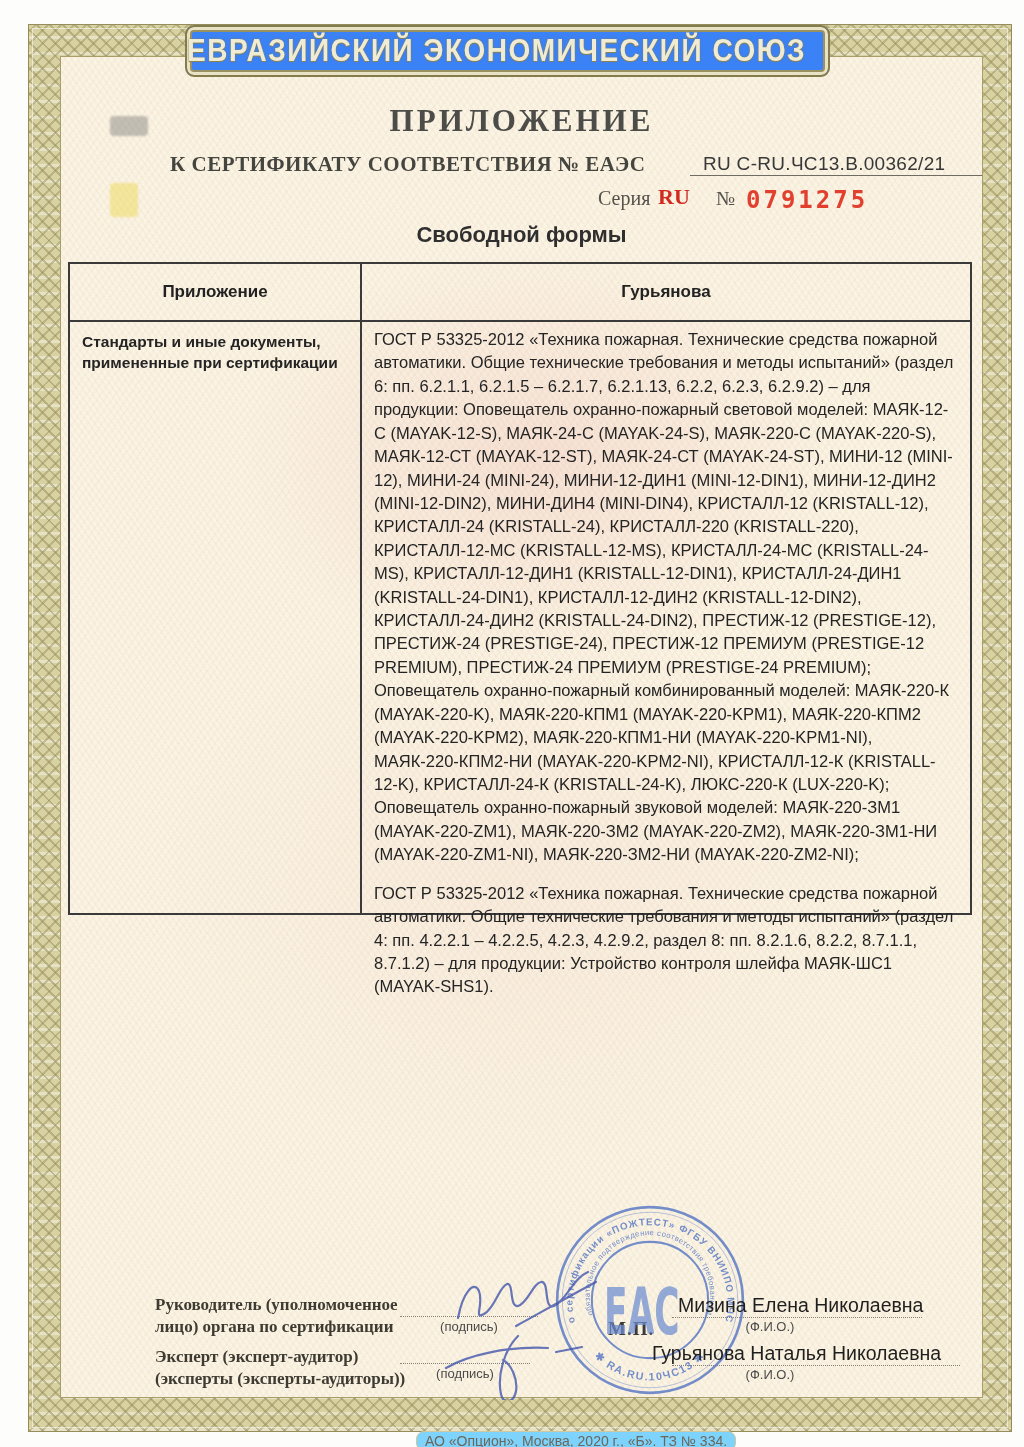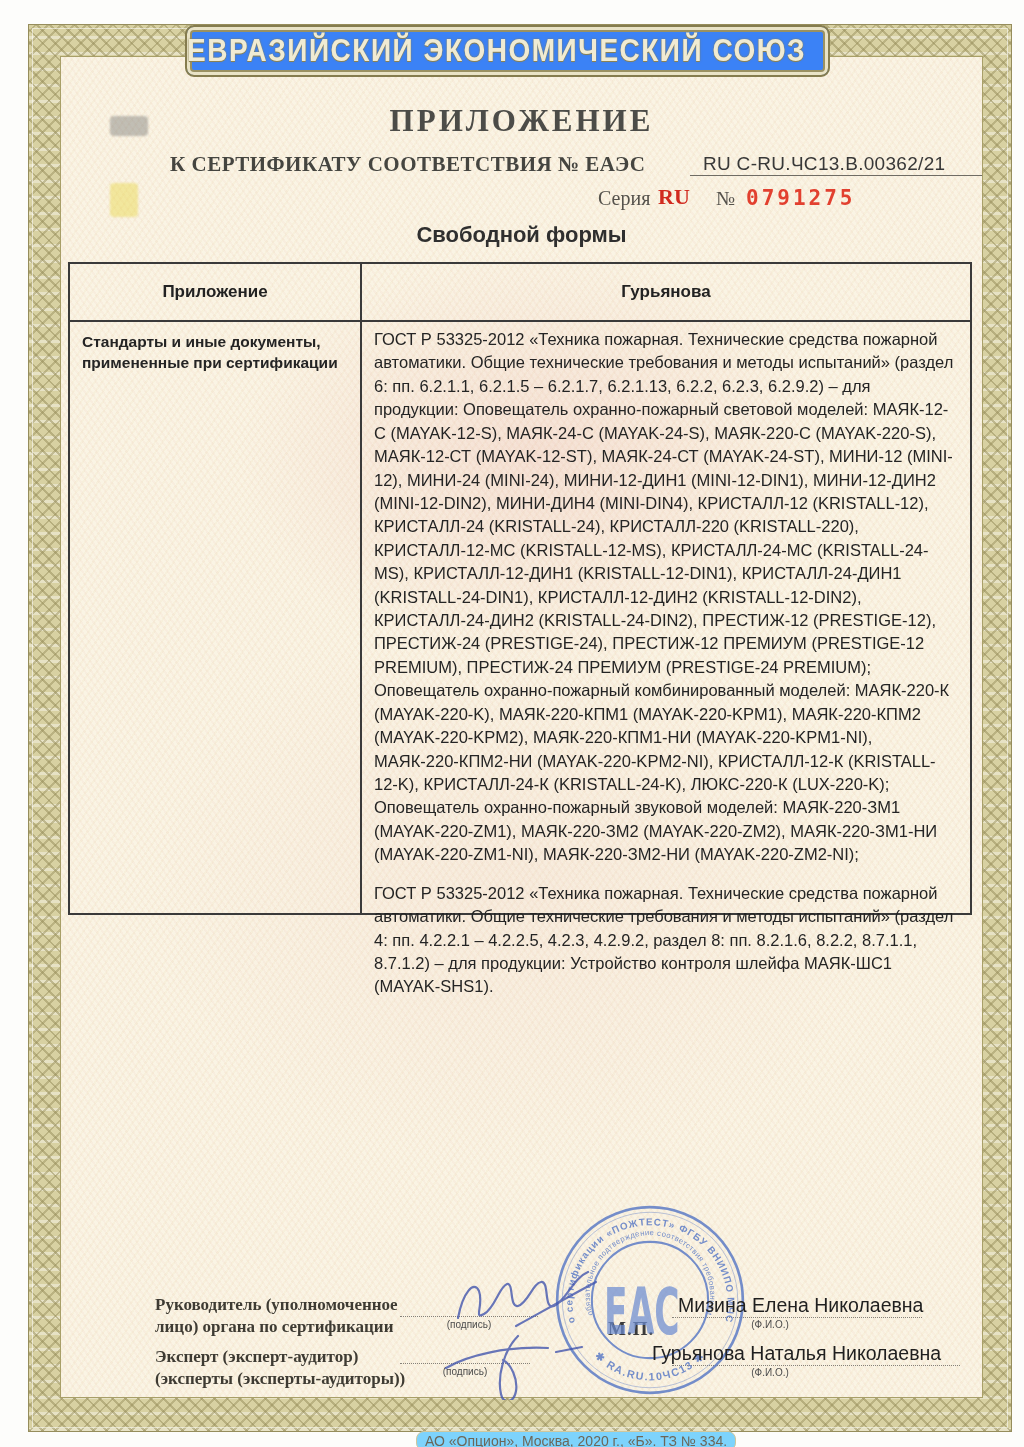--- a/index.html
+++ b/index.html
@@ -49,7 +49,7 @@
   .series-value{position:absolute;left:658px;top:184px;font-family:"Liberation Serif",serif;font-weight:bold;font-size:22px;color:#d12a1f;z-index:2;}
   .num-sign{position:absolute;left:716px;top:187px;font-family:"Liberation Serif",serif;font-size:20px;color:#55524c;z-index:2;}
   .form-number{position:absolute;left:746px;top:186px;font-family:"DejaVu Sans Mono",monospace;font-weight:bold;
-    font-size:21px;color:#e2402f;letter-spacing:3px;z-index:2;text-align:center;}
+    font-size:24px;color:#e2402f;letter-spacing:3px;z-index:2;text-align:center;}
   .form-type{position:absolute;left:60px;right:41px;top:222px;text-align:center;z-index:2;
     font-weight:bold;font-size:22px;color:#2f2f2f;}
 

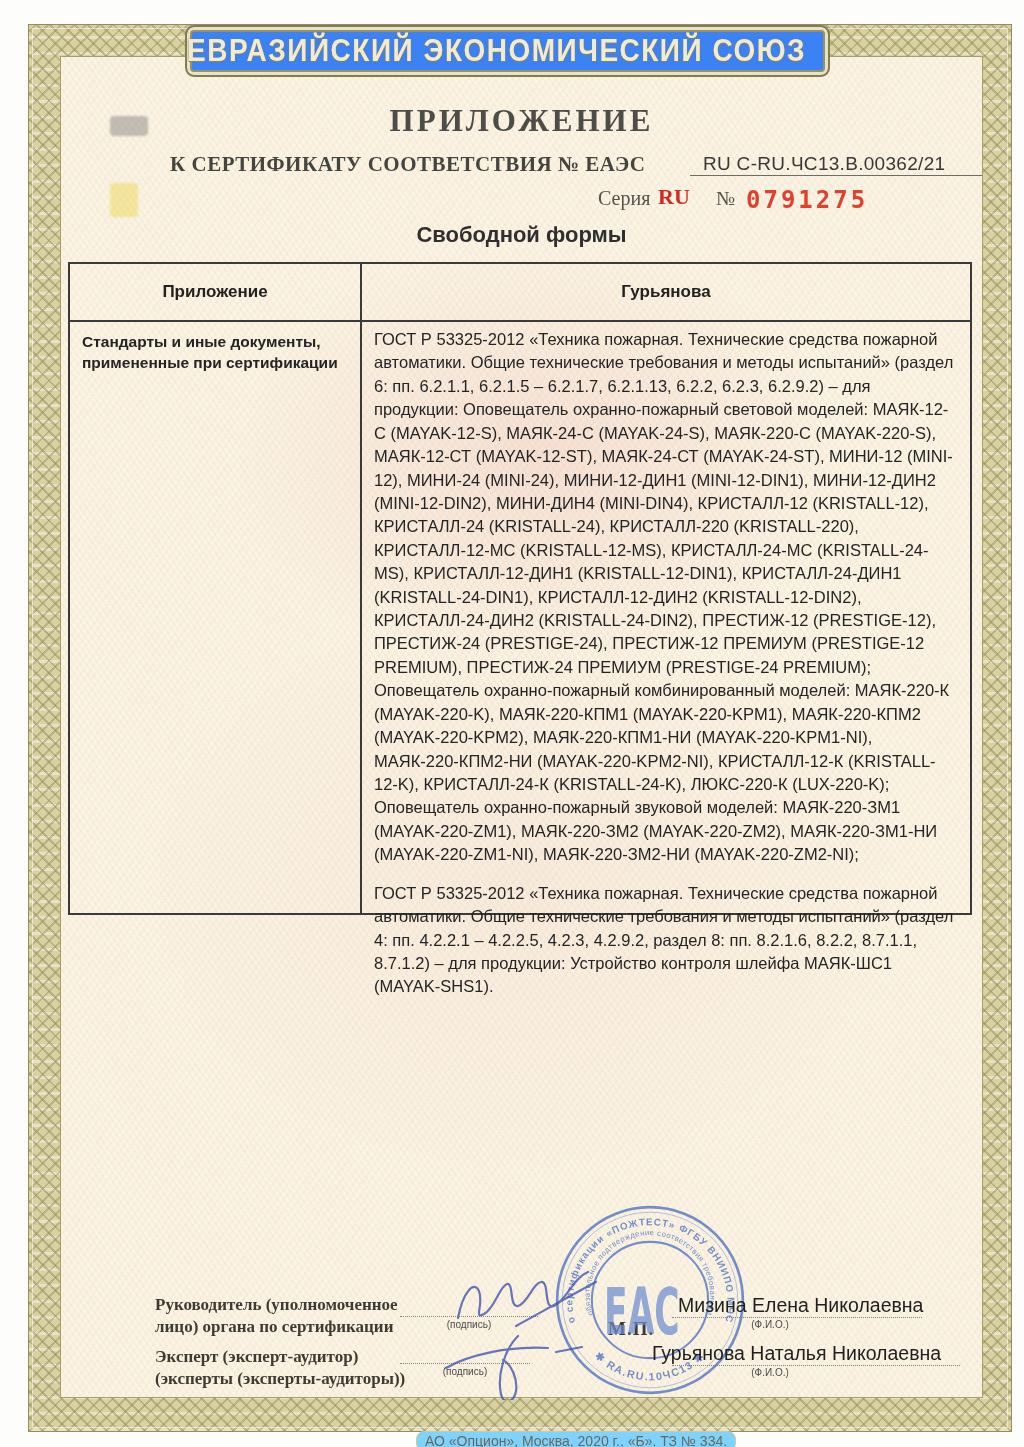--- a/index.html
+++ b/index.html
@@ -73,7 +73,7 @@
   .sig-line{position:absolute;border-bottom:1px dotted #86827a;z-index:2;}
   .sig-line.l1{left:400px;top:1294px;width:138px;height:22px;}
   .sig-line.l2{left:400px;top:1341px;width:130px;height:22px;}
-  .caption{position:absolute;text-align:center;font-size:10px;color:#4a4a4a;z-index:2;}
+  .caption{position:absolute;text-align:center;font-size:13px;color:#4a4a4a;z-index:2;}
   .caption.c-sig1{left:400px;top:1319px;width:138px;}
   .caption.c-sig2{left:400px;top:1366px;width:130px;}
   .fio-name{position:absolute;font-size:19.5px;color:#1f1f1f;white-space:nowrap;z-index:6;}

